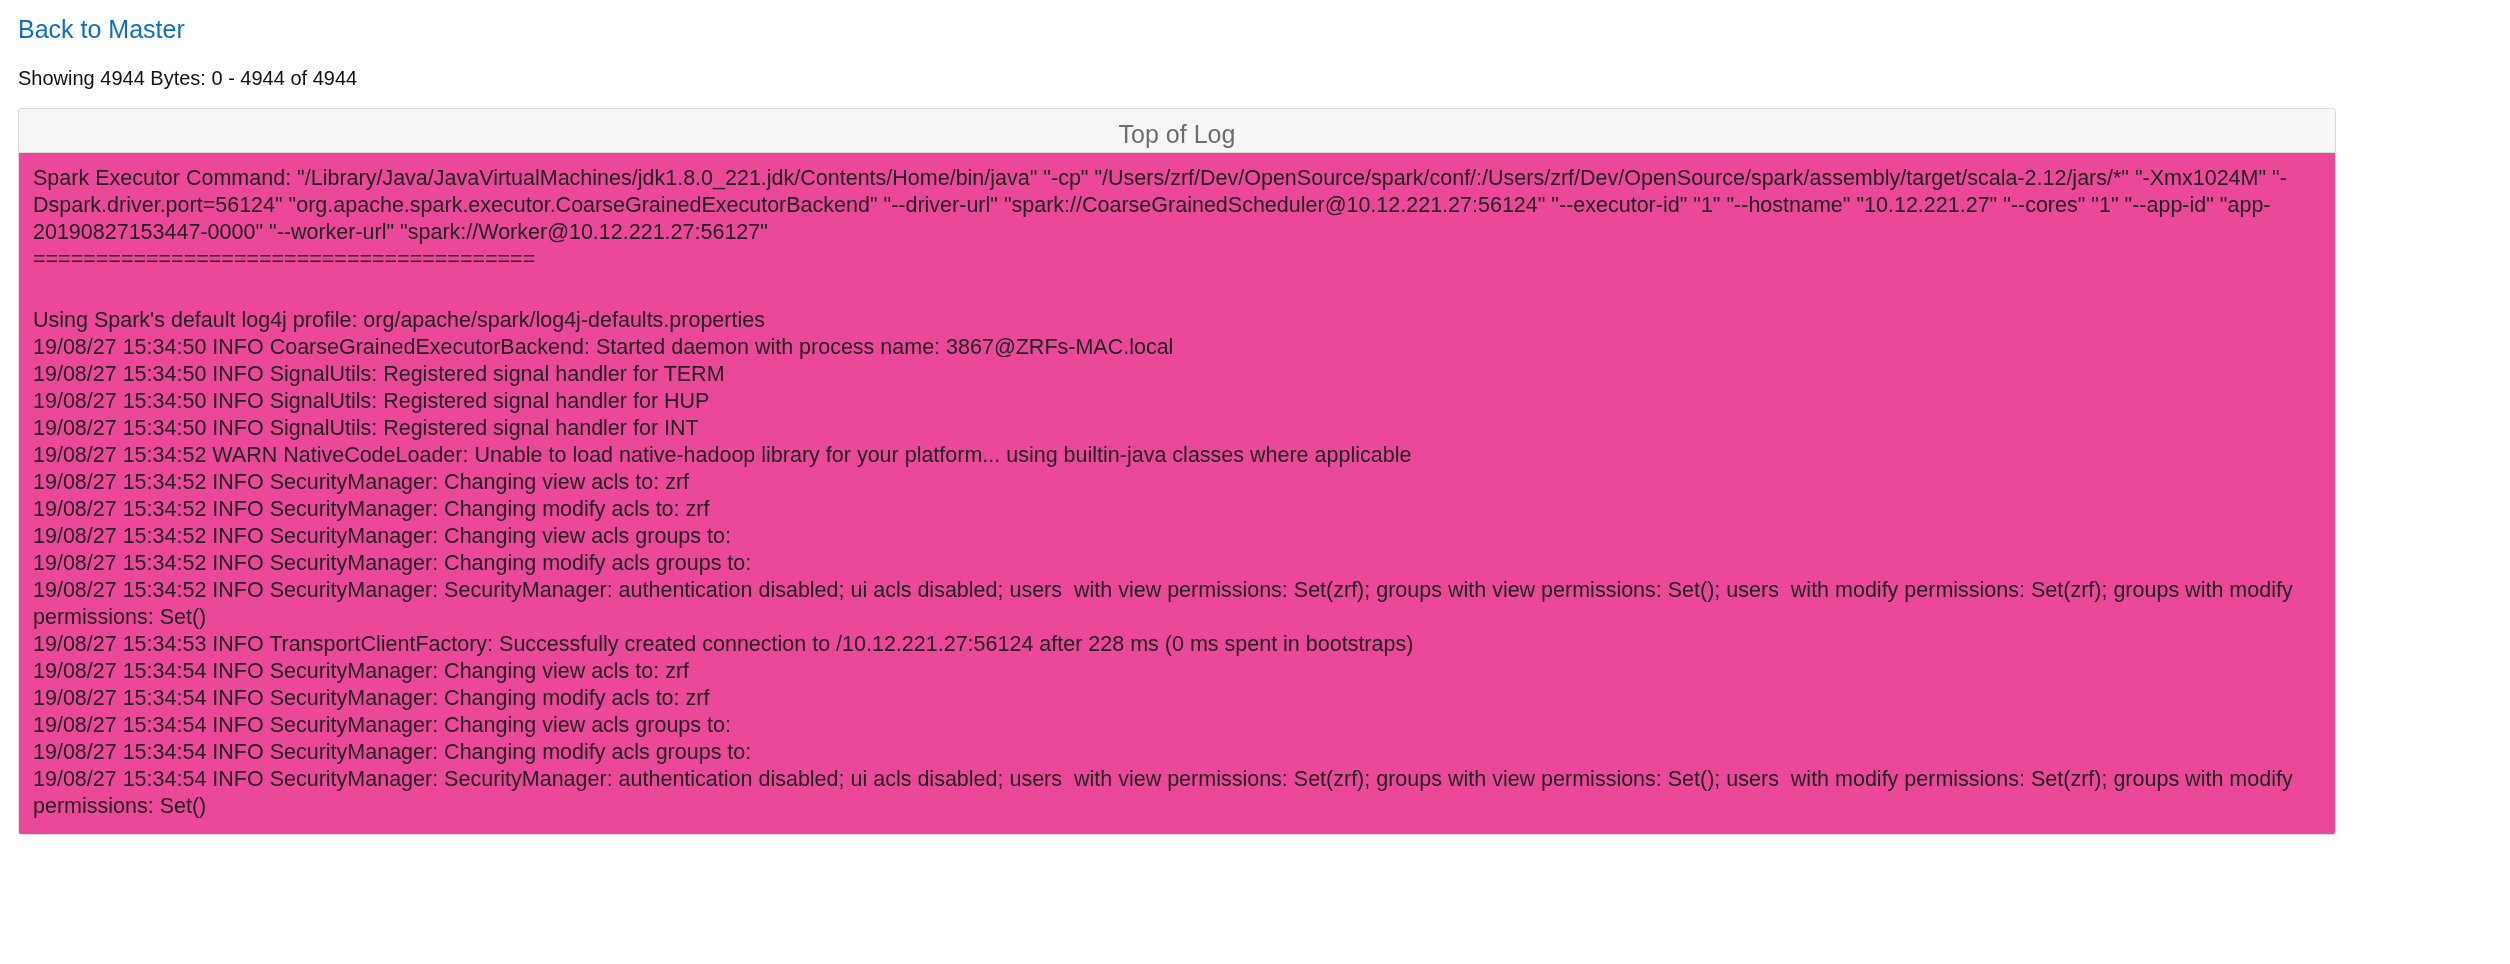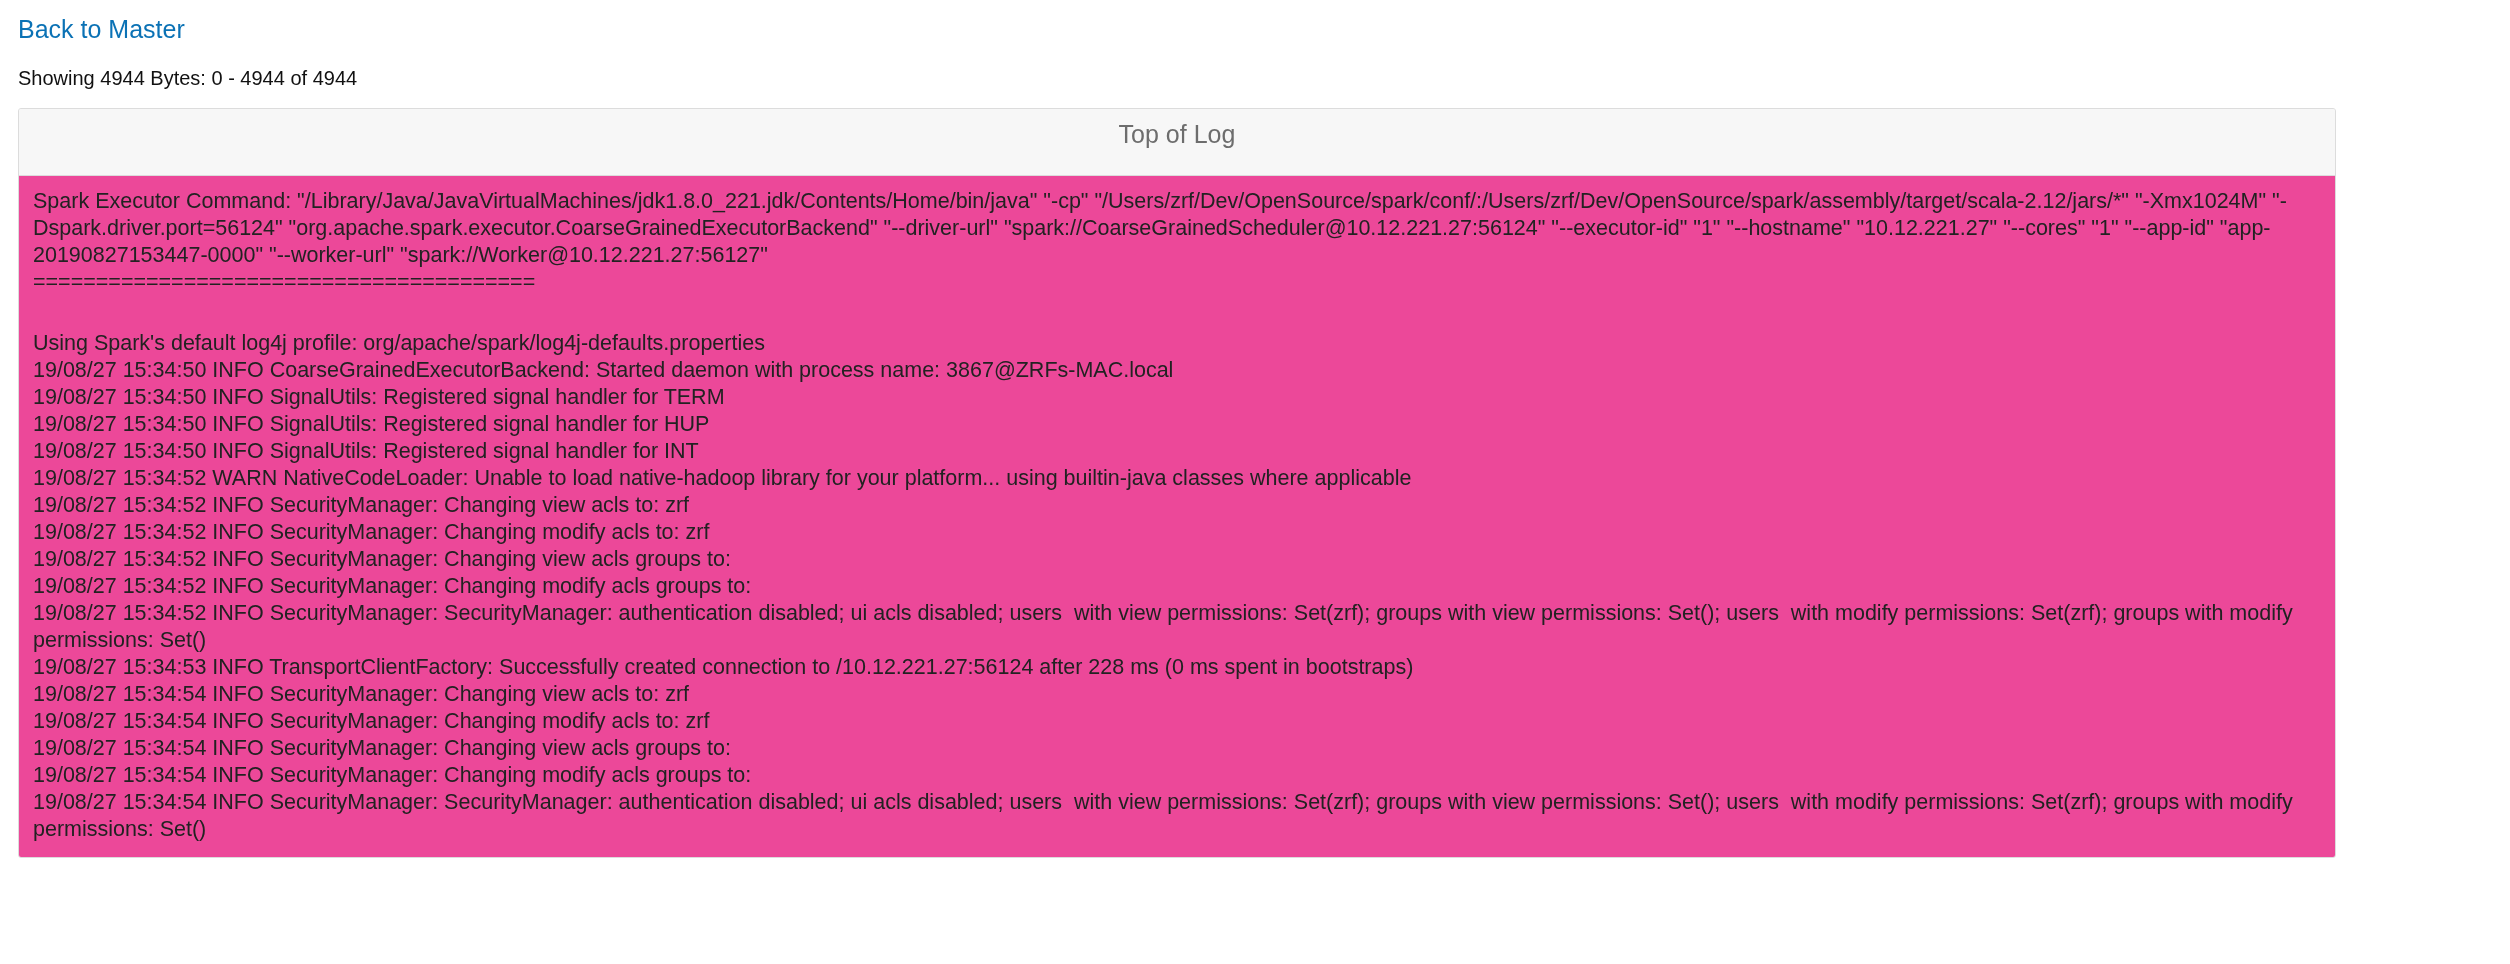--- a/index.html
+++ b/index.html
@@ -47,7 +47,7 @@
     text-align: center;
     font-size: 25px;
     color: #6d6d6d;
-    padding: 11px 0 26px 0;
+    padding: 11px 0 3px 0;
     background: #f7f7f7;
     border-bottom: 1px solid #dcdcdc;
   }

